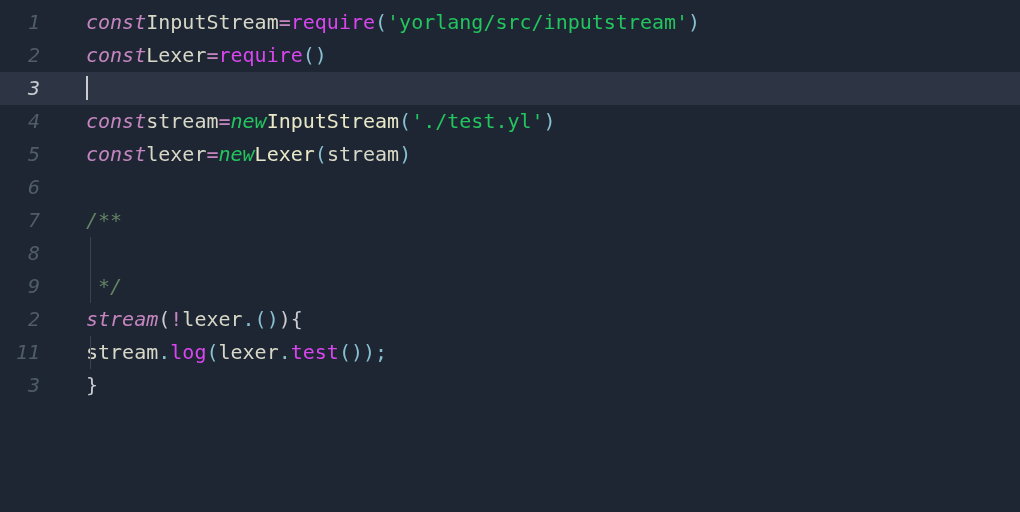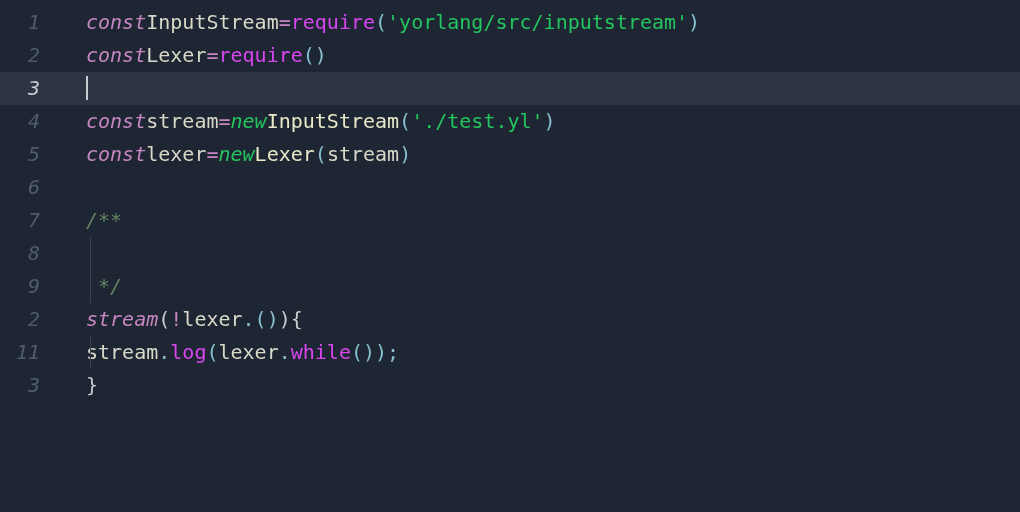--- a/index.html
+++ b/index.html
@@ -123,7 +123,7 @@
     <div class="line"><span class="indent-guide"></span></div>
     <div class="line"><span class="indent-guide"></span><span class="comment"> */</span></div>
     <div class="line"><span class="kw">stream</span> <span class="punct-w">(</span><span class="op">!</span><span class="obj">lexer</span><span class="punct">.</span><span class="punct">(</span><span class="punct">)</span><span class="punct-w">)</span> <span class="punct-w">{</span></div>
-    <div class="line"><span class="indent-guide"></span>  <span class="obj">stream</span><span class="punct">.</span><span class="fn">log</span><span class="punct">(</span><span class="obj">lexer</span><span class="punct">.</span><span class="fn">while</span><span class="punct">(</span><span class="punct">)</span><span class="punct">)</span><span class="punct">;</span></div>
+    <div class="line"><span class="indent-guide"></span>  <span class="obj">stream</span><span class="punct">.</span><span class="fn">log</span><span class="punct">(</span><span class="obj">lexer</span><span class="punct">.</span><span class="fn">test</span><span class="punct">(</span><span class="punct">)</span><span class="punct">)</span><span class="punct">;</span></div>
     <div class="line"><span class="punct-w">}</span></div>
   </div>
 </div>

